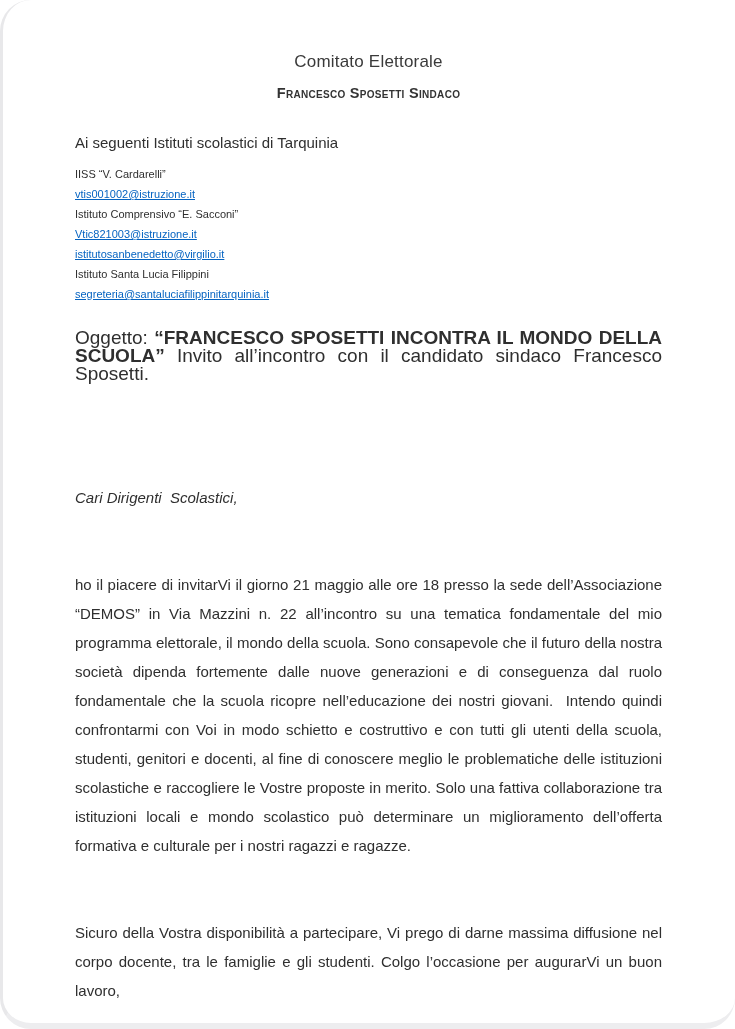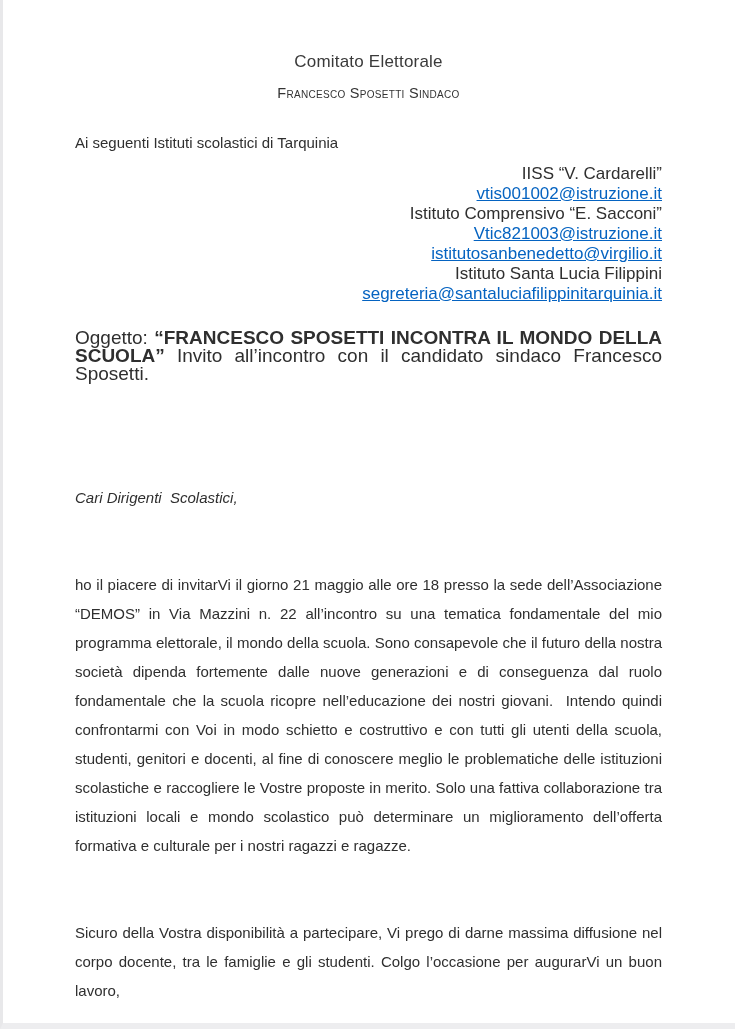--- a/index.html
+++ b/index.html
@@ -15,6 +15,7 @@
     border-bottom: 6px solid #ededef;
     color: #2f2f2f;
     overflow: hidden;
+    border-radius: 31px;
   }
   .content {
     position: relative;

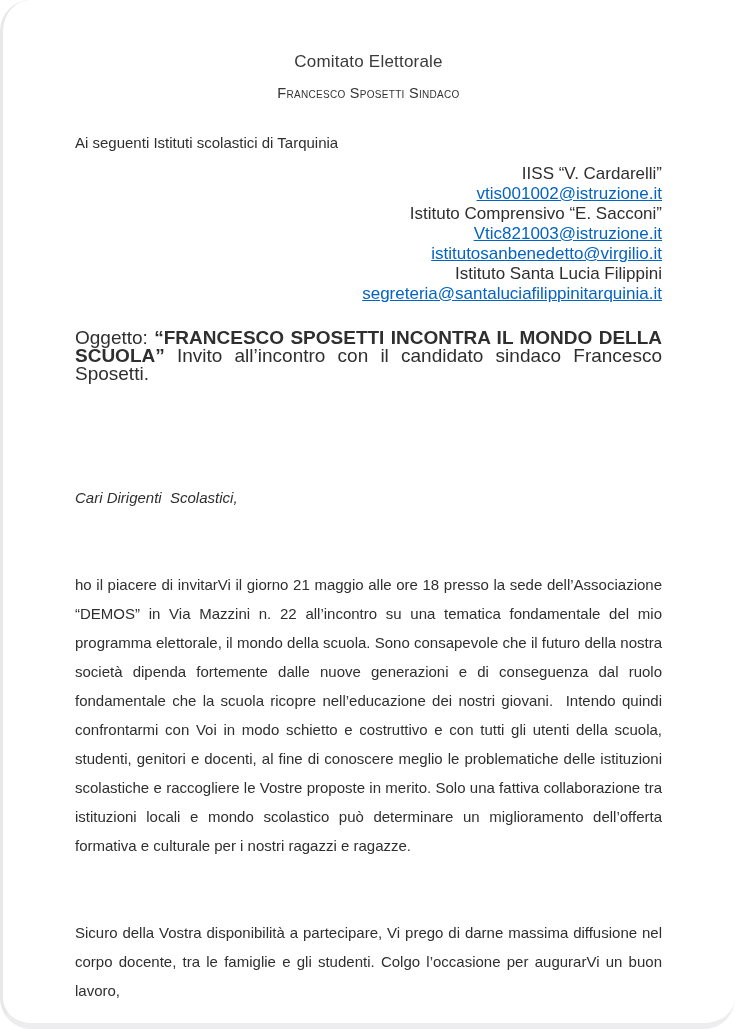--- a/index.html
+++ b/index.html
@@ -32,7 +32,7 @@
   .candidate-title {
     margin-top: 13px;
     font-size: 14.5px;
-    font-weight: 400;
+    font-weight: 700;
     font-variant: small-caps;
     letter-spacing: 0.3px;
     color: #333333;

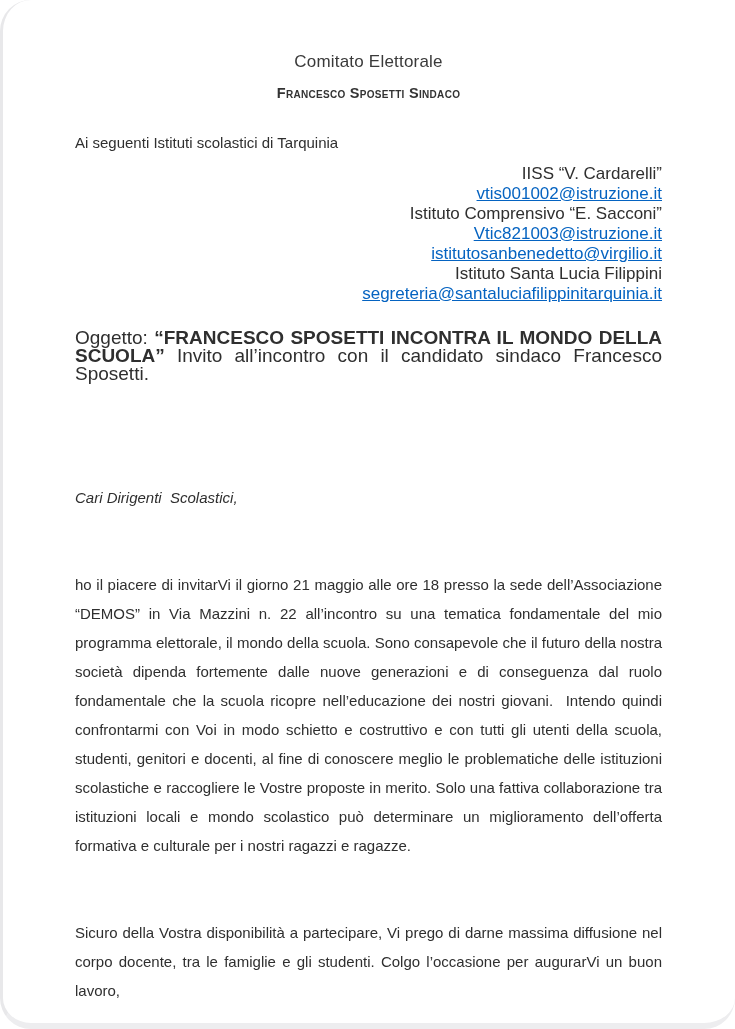--- a/index.html
+++ b/index.html
@@ -46,8 +46,7 @@
   }
   .recipients {
     margin-top: 13px;
-    text-align: right;
-    font-size: 17px;
+    font-size: 11px;
     line-height: 20px;
   }
   .recipient-email a {

